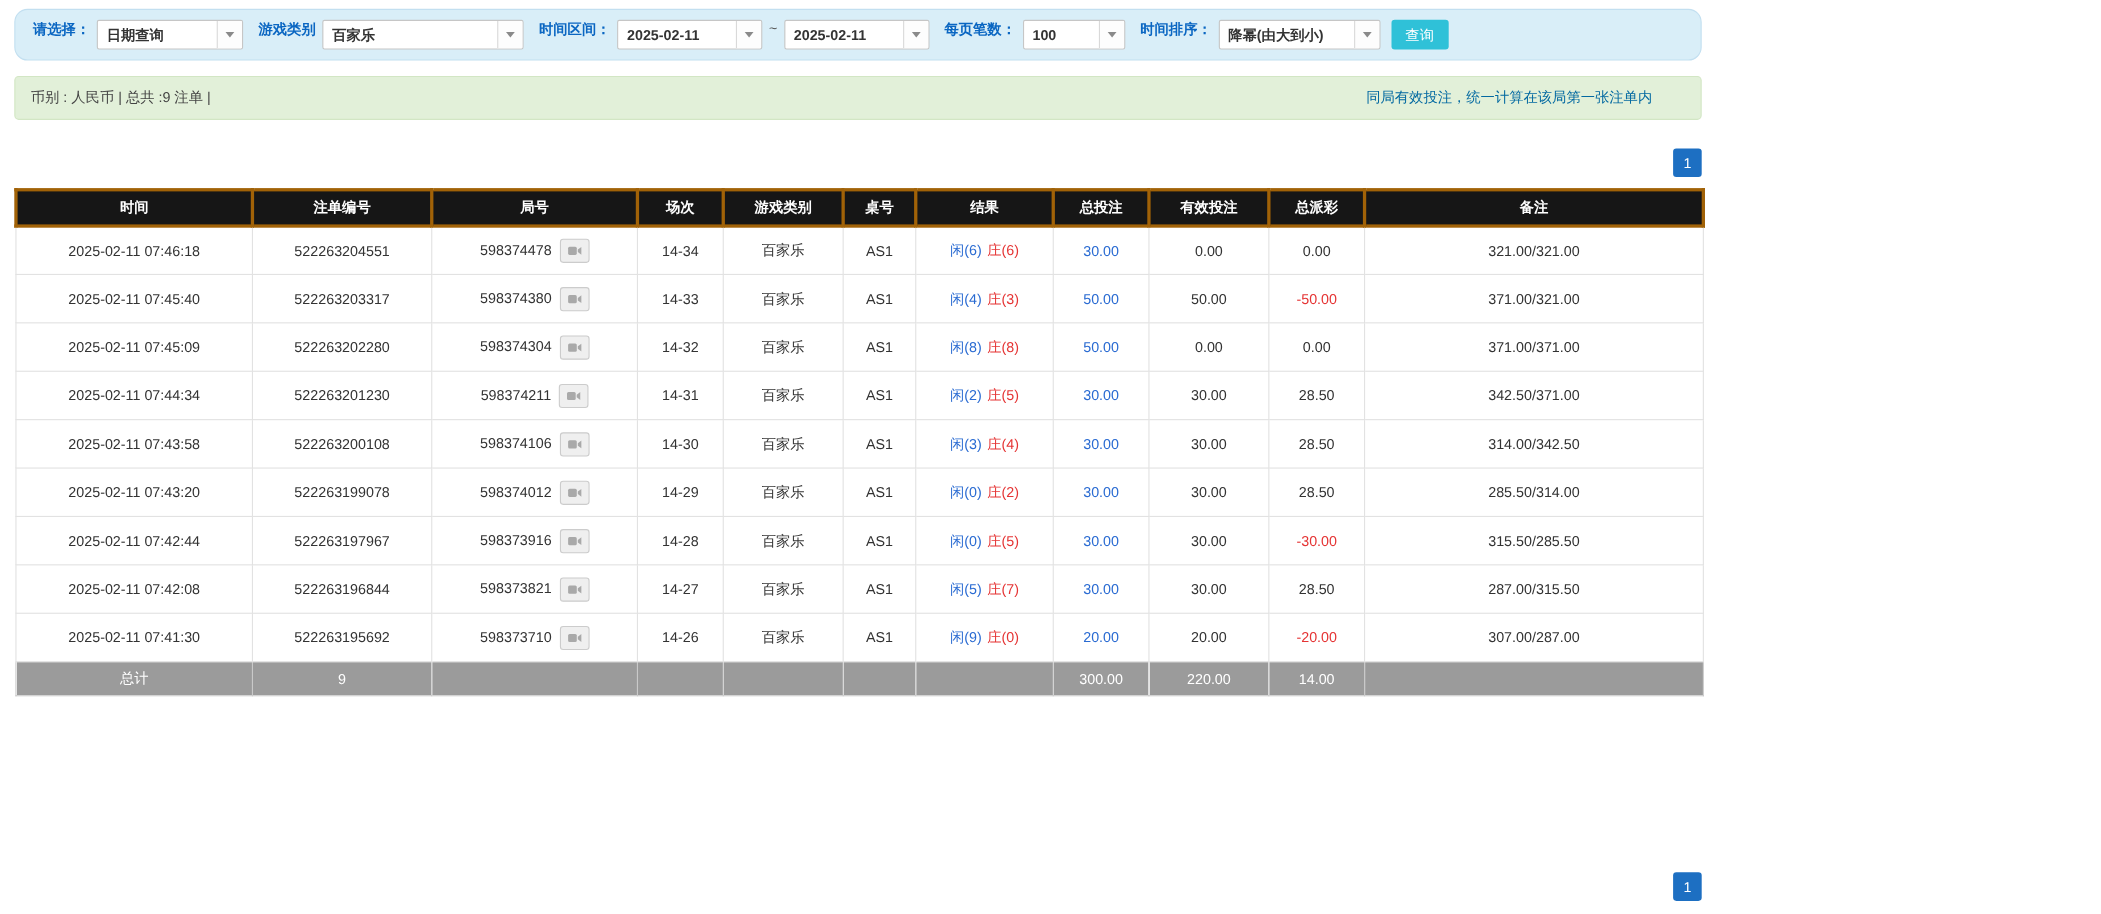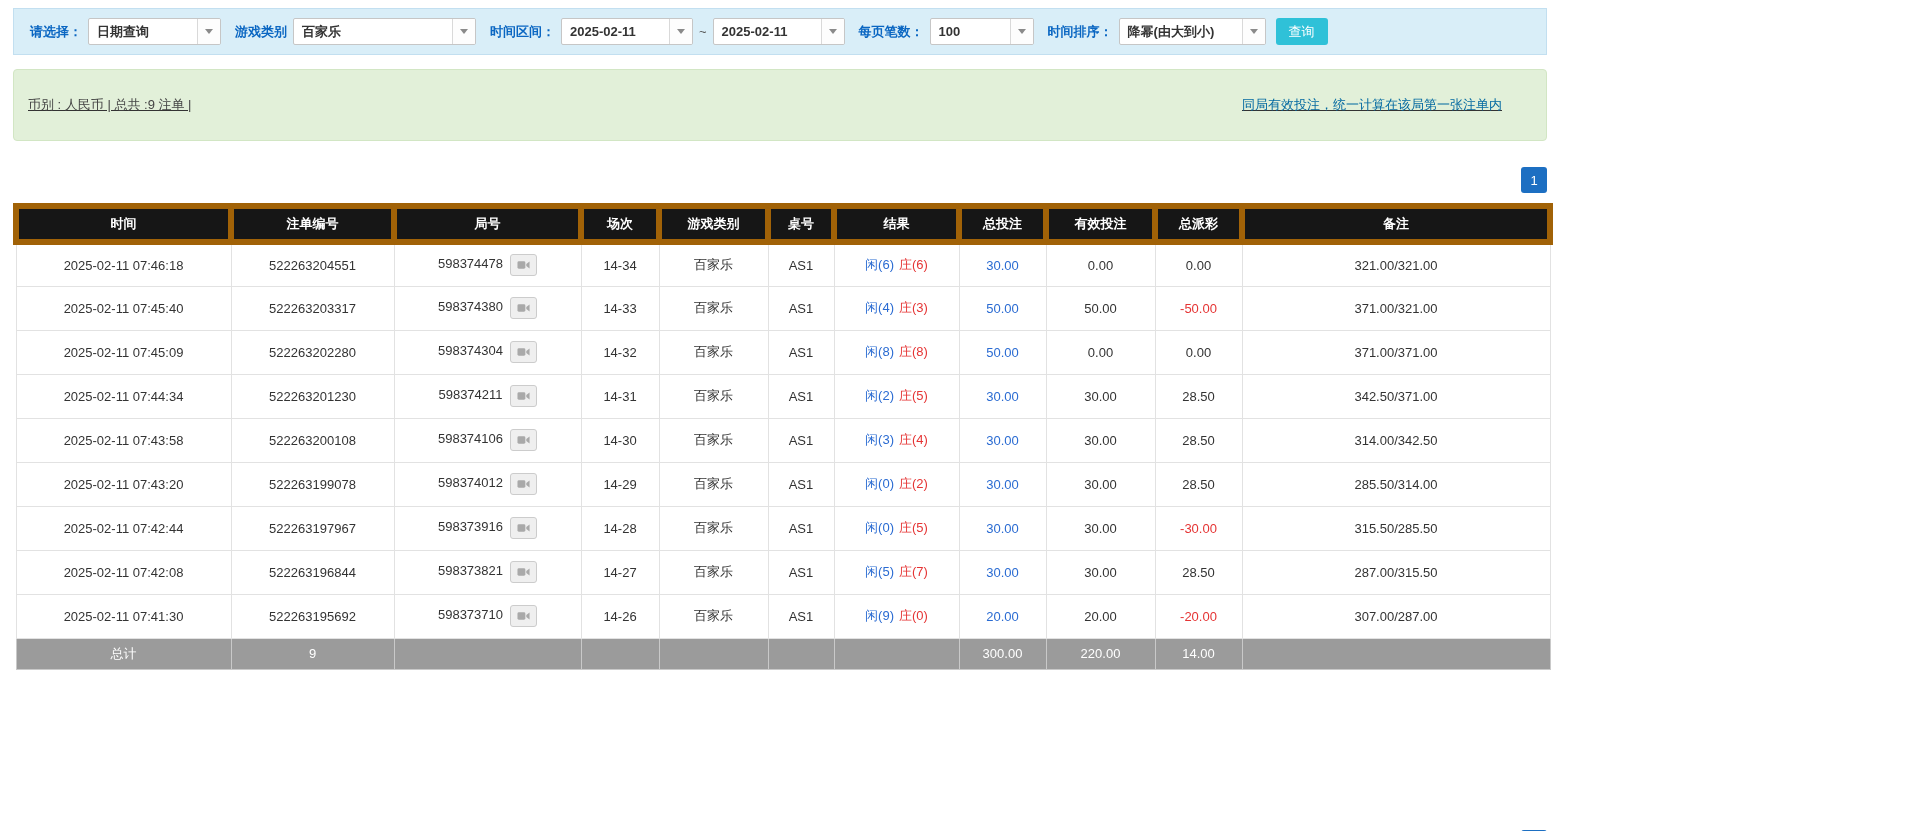--- a/index.html
+++ b/index.html
@@ -13,8 +13,8 @@
 
   
   .filter-bar {
-    background:#d9eef8; border:1px solid #c2dff0; border-radius:0;
-    padding:9px 8px; display:flex; align-items:center; white-space:nowrap;
+    background:#d9eef8; border:1px solid #c2dff0; border-radius:12px;
+    padding:9px 8px; display:flex; white-space:nowrap;
   }
   .flabel { color:#0a66c2; font-weight:bold; margin:0 6px 0 14px; }
   .flabel.first { margin-left:8px; }

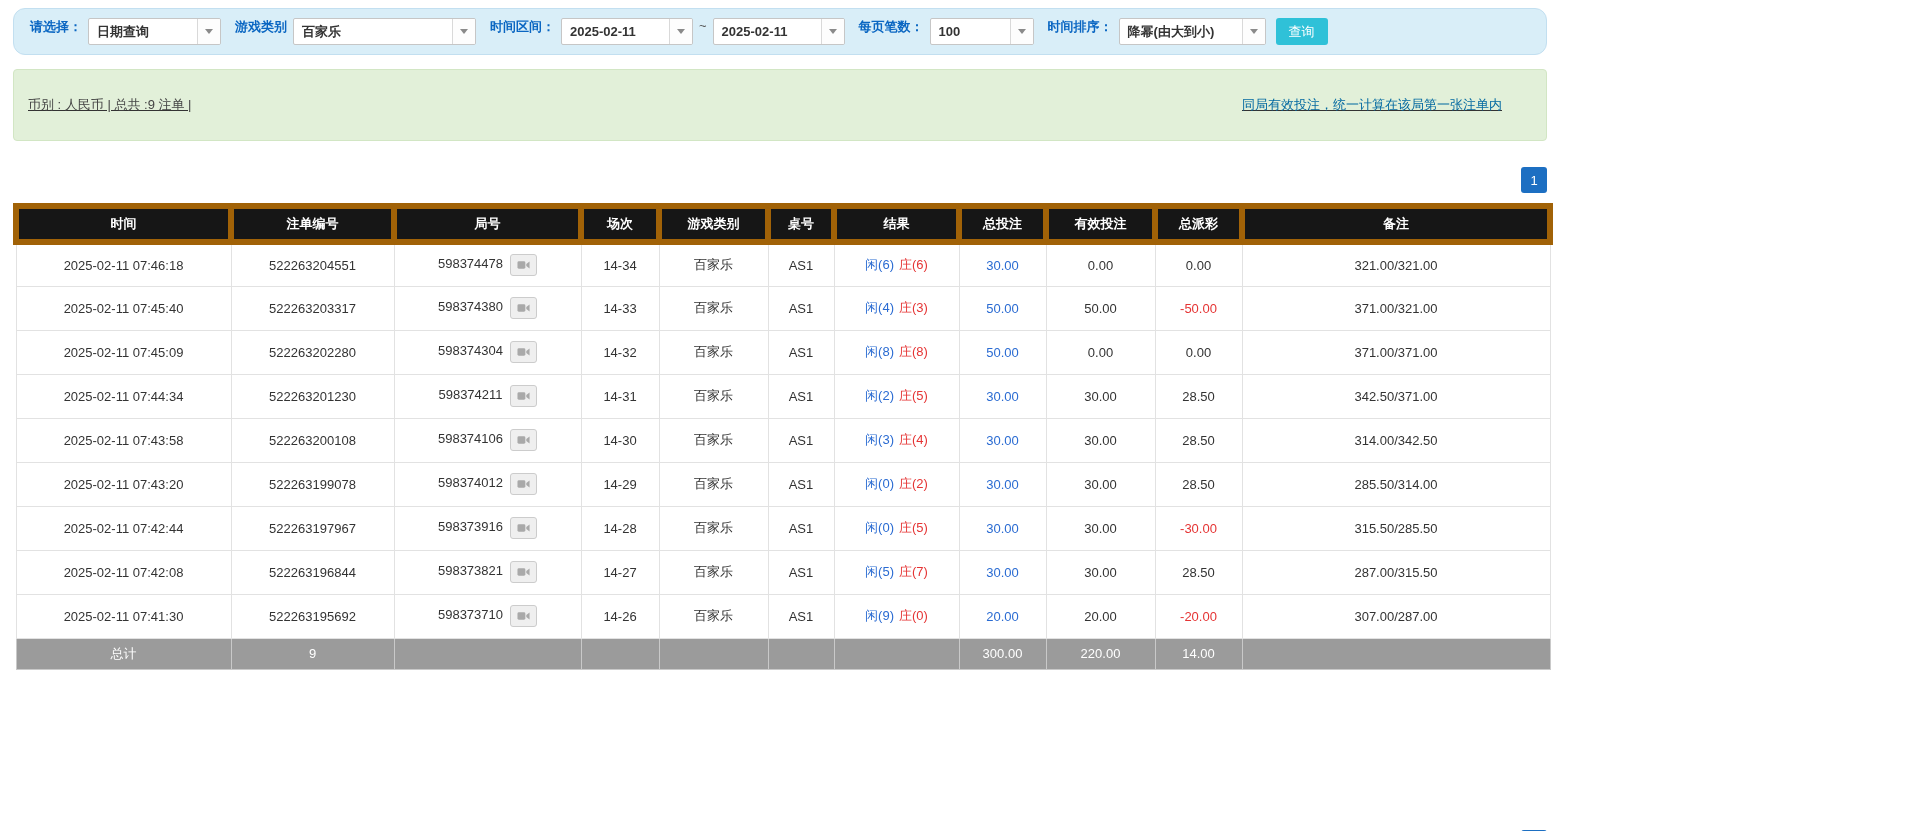--- a/index.html
+++ b/index.html
@@ -28,7 +28,7 @@
     justify-content:center; background:#fdfdfd; cursor:pointer; flex:none;
   }
   .caret { width:0; height:0; border-left:4px solid transparent; border-right:4px solid transparent; border-top:5px solid #8a8a8a; }
-  .w-query{width:133px}.w-game{width:183px}.w-date{width:132px}.w-pp{width:104px}.w-sort{width:147px}
+  .w-query{width:133px}.w-game{width:183px}.w-date{width:132px}.w-pp{width:93px}.w-sort{width:147px}
   .tilde { margin:0 6px; color:#555; }
   .query-btn {
     margin-left:10px; height:27px; padding:0 13px; background:#2fc1d8; color:#fff;

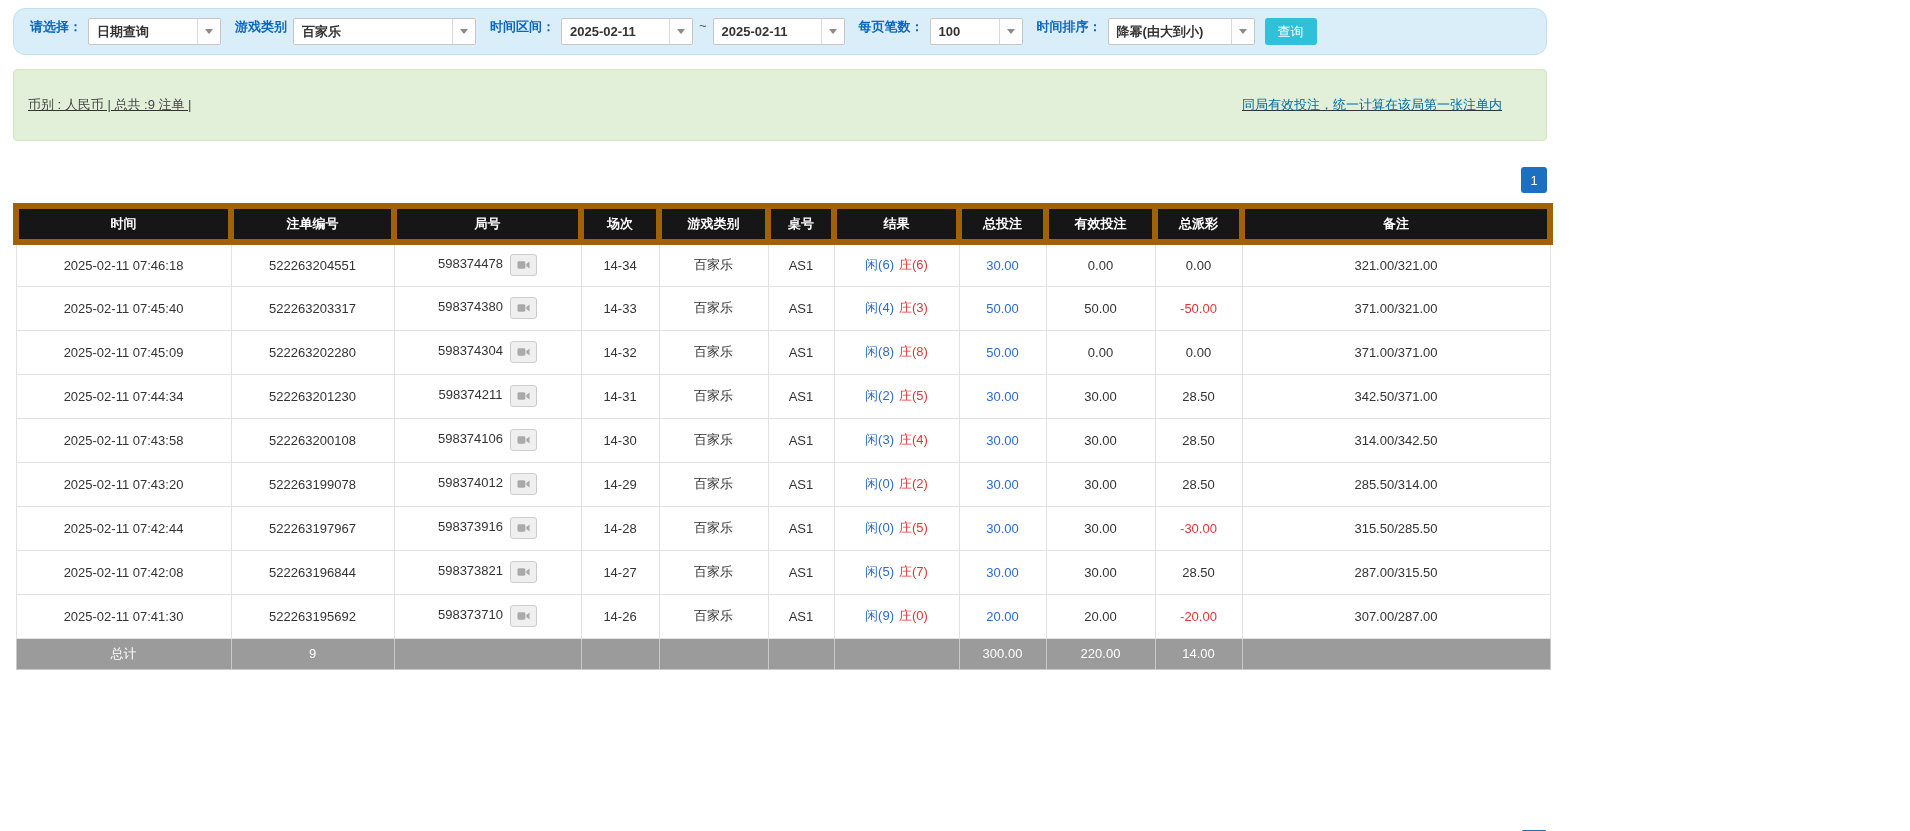--- a/index.html
+++ b/index.html
@@ -38,7 +38,7 @@
   
   .info-bar {
     margin-top:14px; background:#e2f0d9; border:1px solid #d2e6c4; border-radius:4px;
-    padding:26px 14px; display:flex; justify-content:space-between; align-items:center;text-decoration:underline;
+    padding:10px 14px; display:flex; justify-content:space-between; align-items:center;
   }
   .info-summary { color:#444; }
   .info-notice { color:#0369a1; margin-right:30px; }

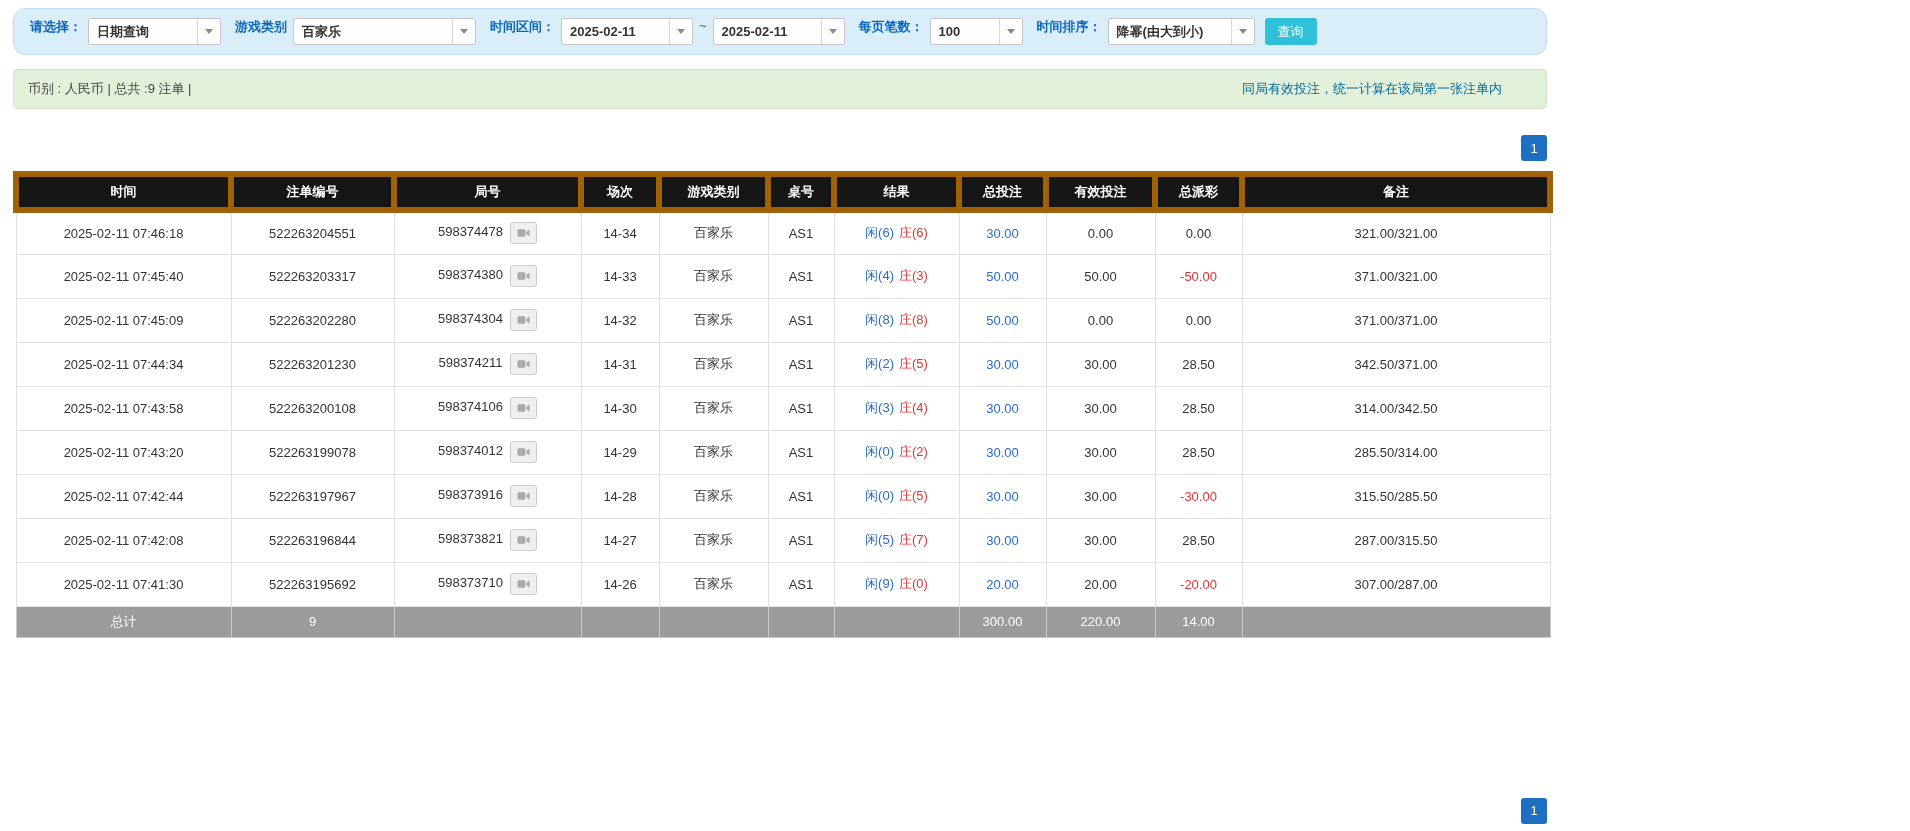--- a/index.html
+++ b/index.html
@@ -55,7 +55,7 @@
   table { width:100%; border-collapse:collapse; table-layout:fixed; }
   th {
     background:#161616; color:#fff; font-weight:bold; font-size:13px;
-    padding:6px 4px; border:6px solid #a16207; text-align:center;
+    padding:6px 4px; border:3px solid #a16207; text-align:center;
   }
   td { border:1px solid #e2e2e2; text-align:center; padding:2px 4px; color:#333; overflow:hidden; }
   tr.data-row td { height:44px; background:#fff; }

